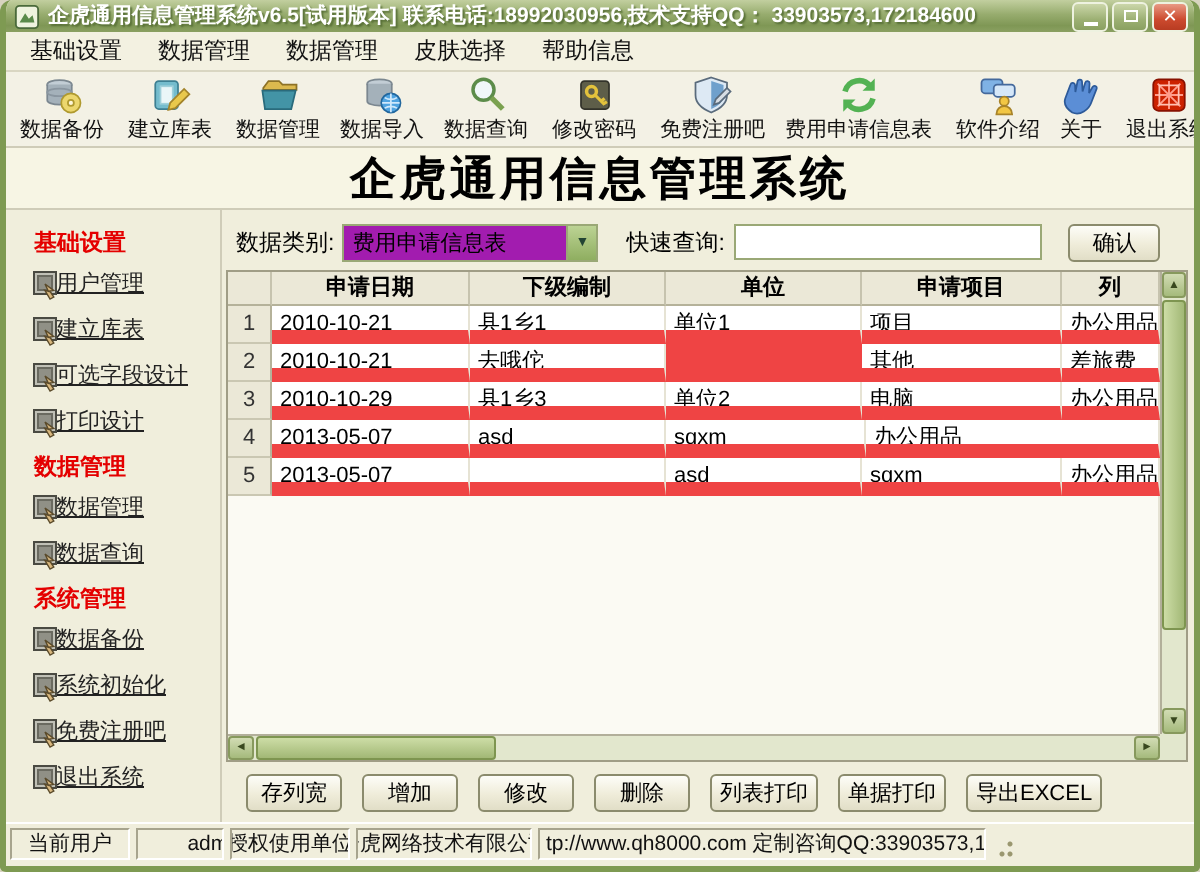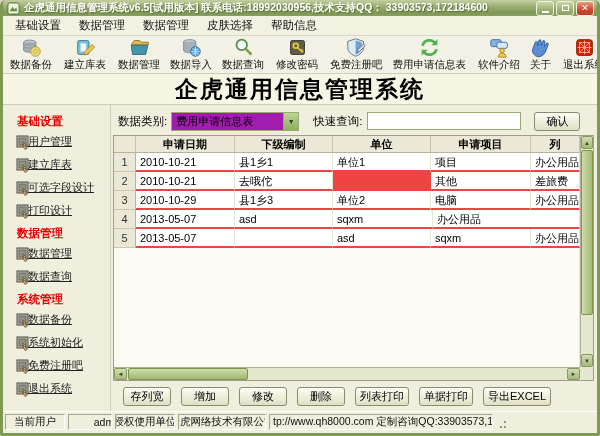--- a/index.html
+++ b/index.html
@@ -98,7 +98,7 @@
   .trow.thead{height:17px;}
   .tcell{
     font-size:11px;line-height:19px;padding-left:4px;white-space:nowrap;overflow:hidden;
-    border-right:1px solid #e6e3d4;border-bottom:2px solid #ef4444;background:#fff;color:#000;
+    border-right:1px solid #e6e3d4;border-bottom:7px solid #ef4444;background:#fff;color:#000;
   }
   .thead .tcell{
     background:#ebe8d7;border-right:1px solid #c6c3ae;border-bottom:1px solid #b5b29a;

